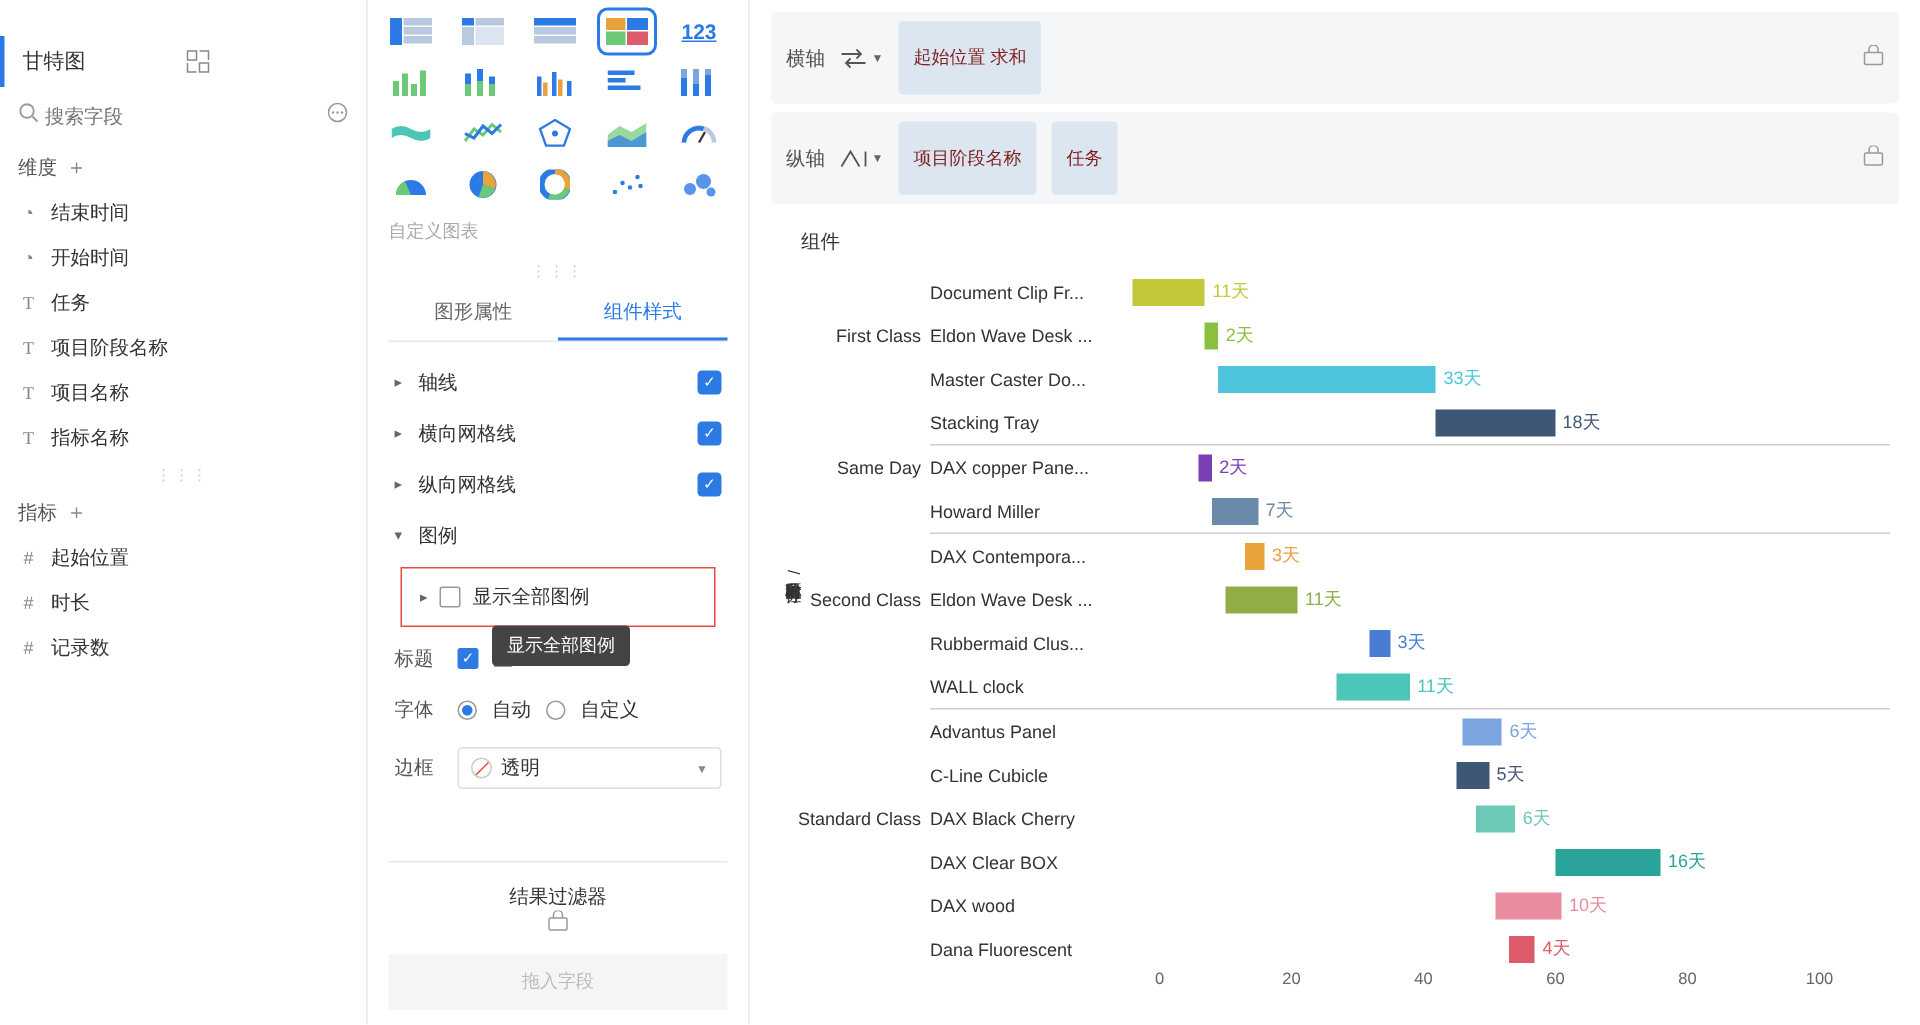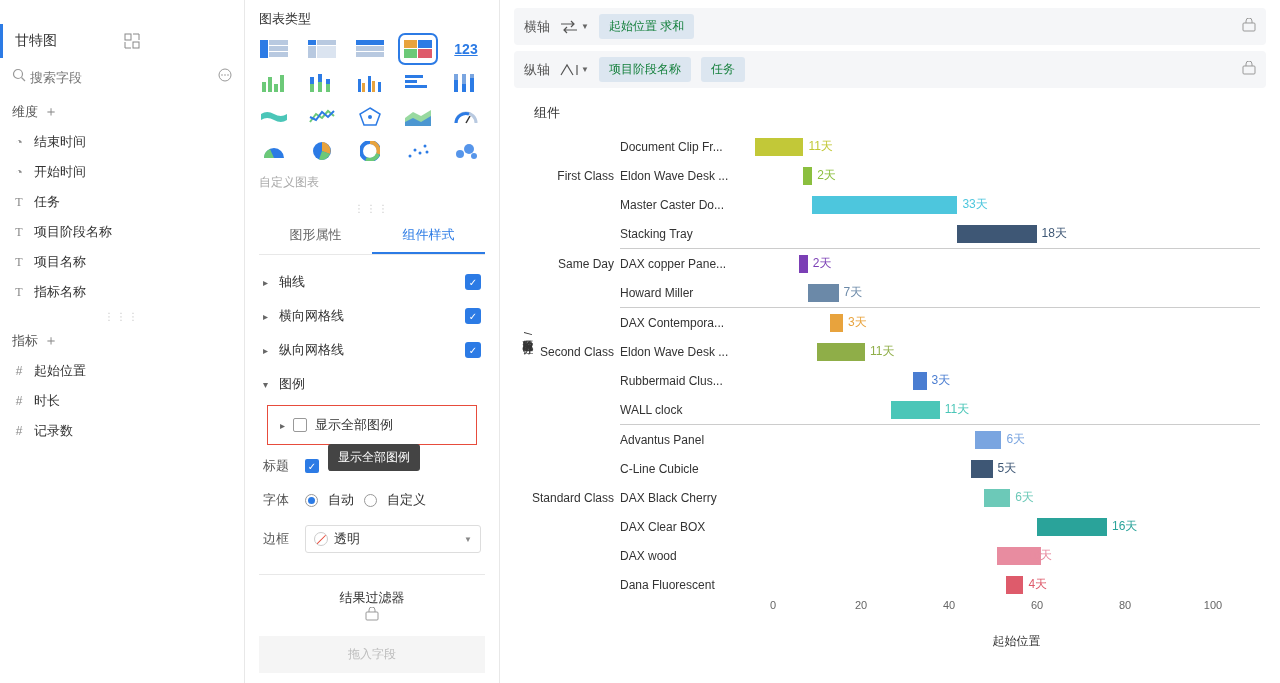--- a/index.html
+++ b/index.html
@@ -168,7 +168,6 @@
 </div>
 
 <div class="mid-panel">
-  <div class="panel-title">图表类型</div>
   <div class="chart-grid">
     <div class="chart-icon">
         <svg width="28" height="18">

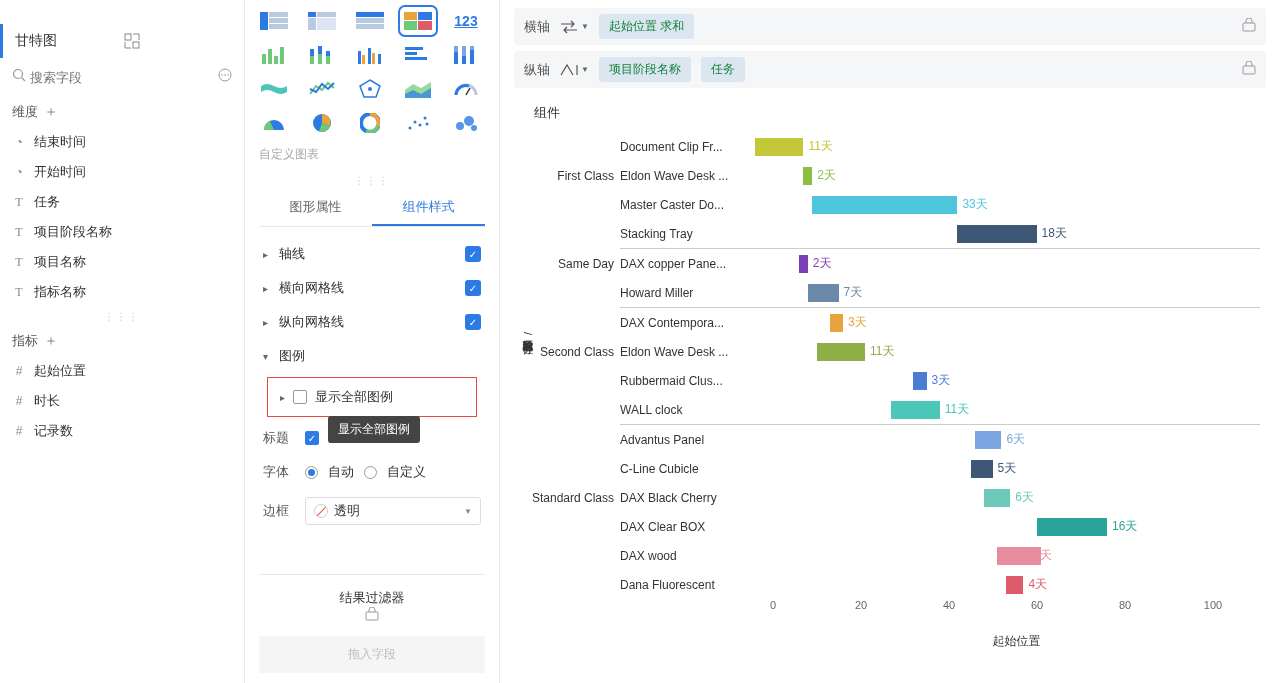--- a/index.html
+++ b/index.html
@@ -65,7 +65,7 @@
 .axis-row { display: flex; align-items: center; background: #f5f6f8; border-radius: 4px; padding: 6px 10px; margin-bottom: 6px; gap: 10px; }
 .axis-row .axis-label { font-size: 13px; color: #555; }
 .axis-row .axis-icon { color: #666; font-size: 14px; cursor: pointer; display: flex; align-items: center; gap: 3px; }
-.pill { background: #dce6f0; padding: 4px 10px; border-radius: 3px; font-size: 12px; color: #15803d; }
+.pill { background: #dce6f0; padding: 16px 10px; border-radius: 3px; font-size: 12px; color: #7f1d1d; }
 .axis-row .link { margin-left: auto; color: #999; }
 .chart-area { flex: 1; padding: 10px 20px; position: relative; }
 .chart-title { font-size: 13px; color: #333; margin-bottom: 10px; padding-left: 14px; }

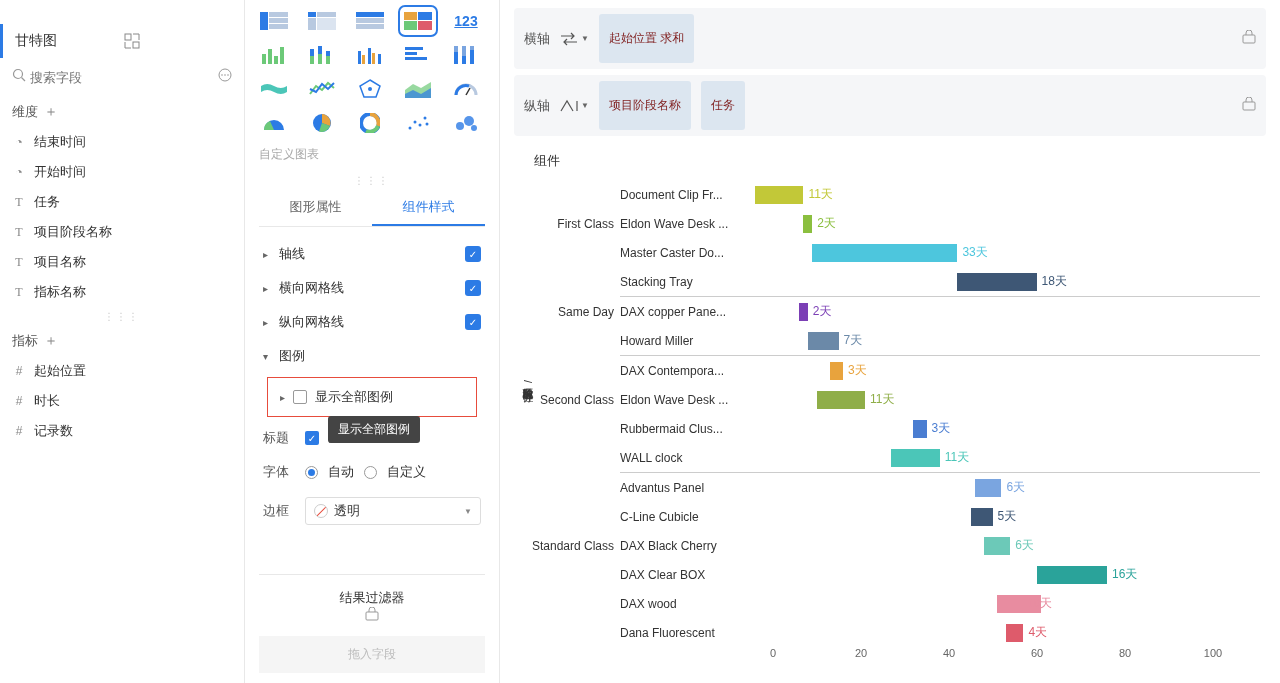--- a/index.html
+++ b/index.html
@@ -546,7 +546,7 @@
           <div class="task-col">DAX wood</div>
           <div class="bar-area">
             <div class="bar" style="left: 242px; width: 44px; background: rgb(232, 140, 160);"></div>
-            <div class="bar-label" style="left: 273px; color: rgb(232, 140, 160); font-family: Liberation Serif, serif;">10天</div>
+            <div class="bar-label" style="left: 291px; color: rgb(232, 140, 160);">10天</div>
           </div>
         </div>
         <div class="gantt-row">

